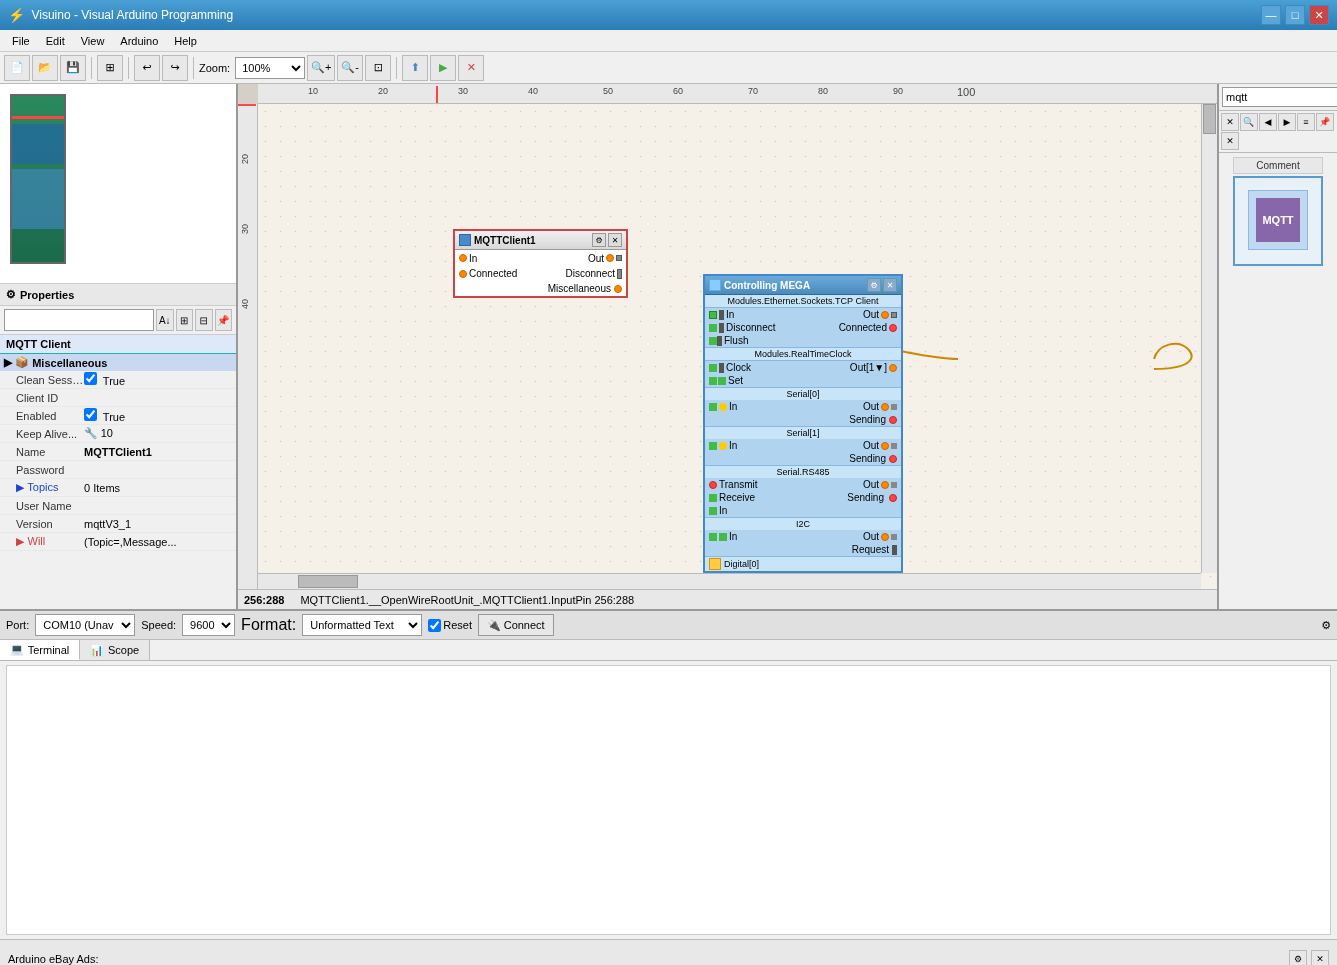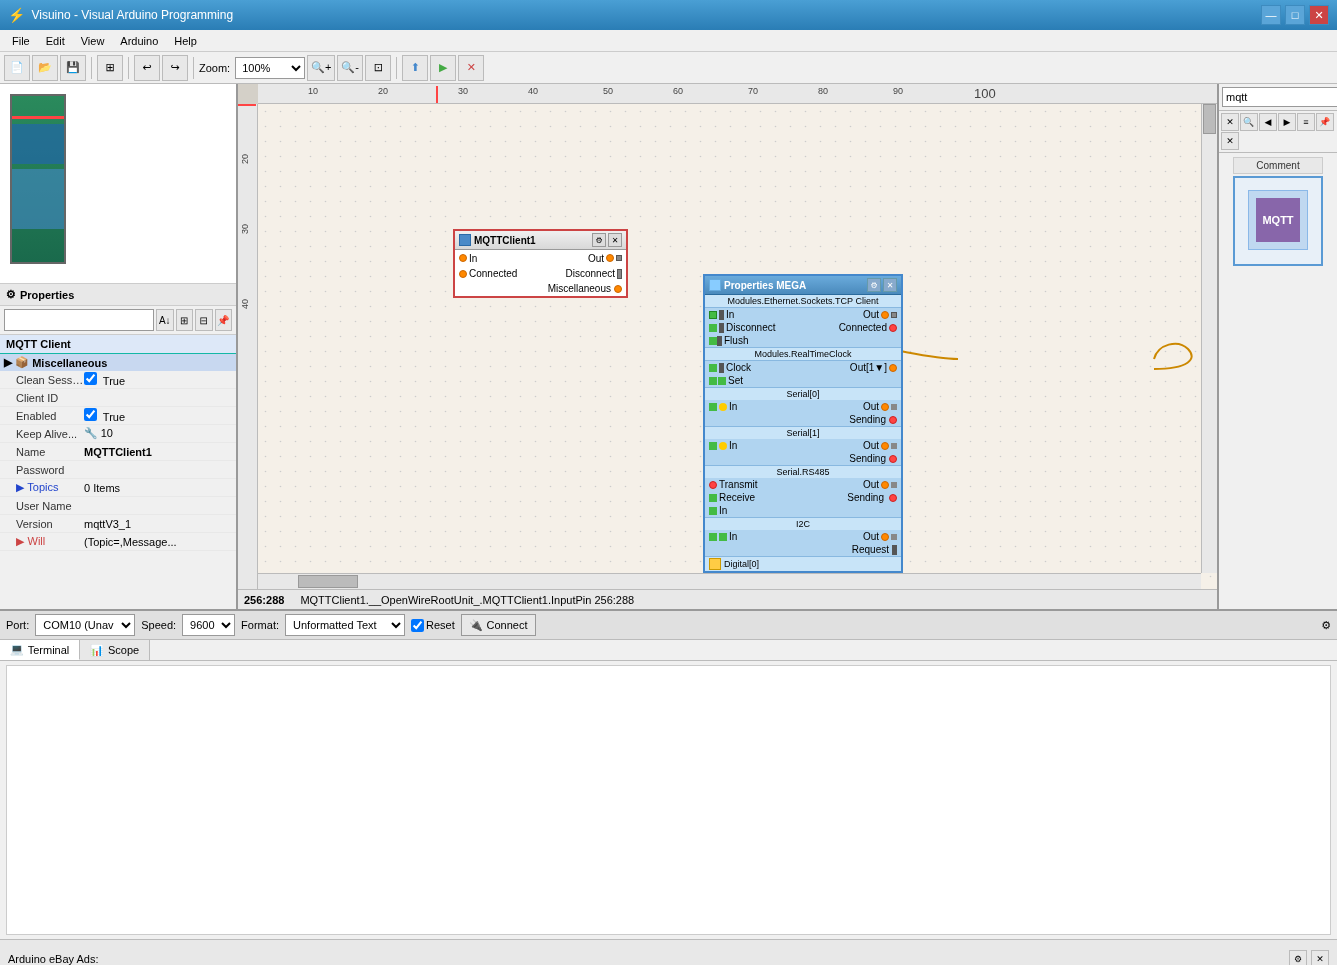--- a/index.html
+++ b/index.html
@@ -194,7 +194,7 @@
         <span style="position:absolute; left:490px; font-size:9px; color:#444;">70</span>
         <span style="position:absolute; left:560px; font-size:9px; color:#444;">80</span>
         <span style="position:absolute; left:635px; font-size:9px; color:#444;">90</span>
-        <span style="position:absolute; left:716px; font-size:13px; color:#444;">100</span>
+        <span style="position:absolute; left:699px; font-size:11px; color:#444;">100</span>
 
         <div style="position:absolute; left:178px; top:0; width:2px; height:18px; background:#ff4444;"></div>
       </div>

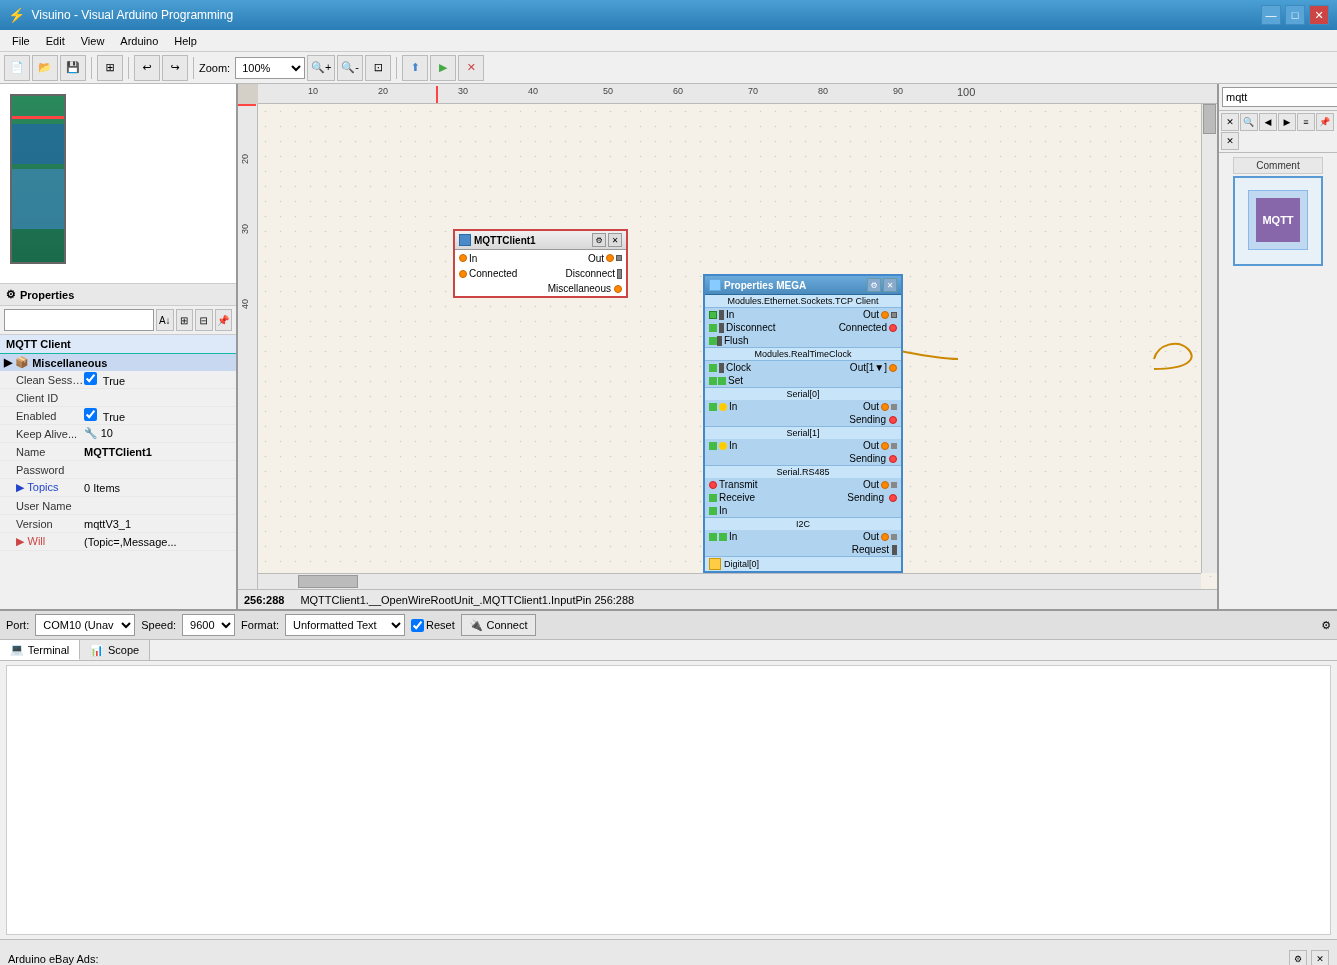--- a/index.html
+++ b/index.html
@@ -267,7 +267,7 @@
         <div style="position:absolute; left:445px; top:170px; width:200px; border:2px solid #4488cc; background:#b0d4f0; font-size:10px;">
           <div style="background:linear-gradient(to bottom,#6aabdc,#4a8abc); padding:2px 4px; display:flex; align-items:center; gap:3px; border-bottom:1px solid #2a6a9c; color:white;">
             <div style="width:12px;height:12px;background:#88ccff;border:1px solid #66aadd;"></div>
-            <span style="font-weight:bold;font-size:10px;">Properties MEGA</span>
+            <span style="font-weight:bold;font-size:10px;">Controlling MEGA</span>
             <div style="margin-left:auto; display:flex; gap:2px;">
               <div style="width:14px;height:14px;background:#88aacc;border:1px solid #669aaa;cursor:pointer;display:flex;align-items:center;justify-content:center;font-size:8px;color:white;">⚙</div>
               <div style="width:14px;height:14px;background:#88aacc;border:1px solid #669aaa;cursor:pointer;display:flex;align-items:center;justify-content:center;font-size:8px;color:white;">✕</div>

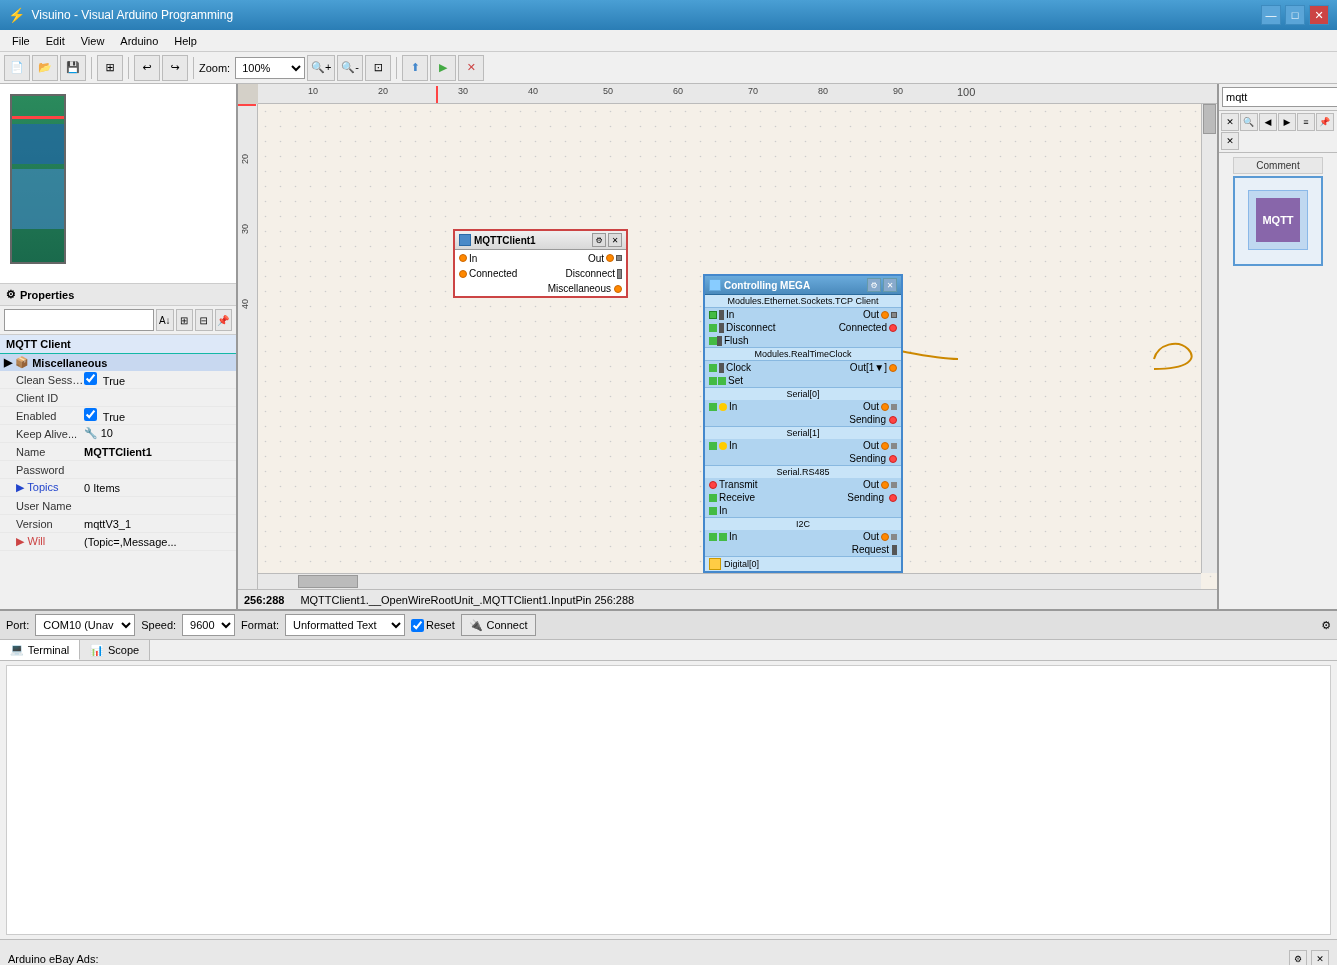--- a/index.html
+++ b/index.html
@@ -463,7 +463,7 @@
     <select style="height:22px;border:1px solid #999;background:white;font-size:11px;padding:0 3px;">
       <option>9600</option>
     </select>
-    <span style="font-size:11px;">Format:</span>
+    <span style="font-size:16px;">Format:</span>
     <select style="height:22px;border:1px solid #999;background:white;font-size:11px;padding:0 3px;width:120px;">
       <option>Unformatted Text</option>
     </select>

